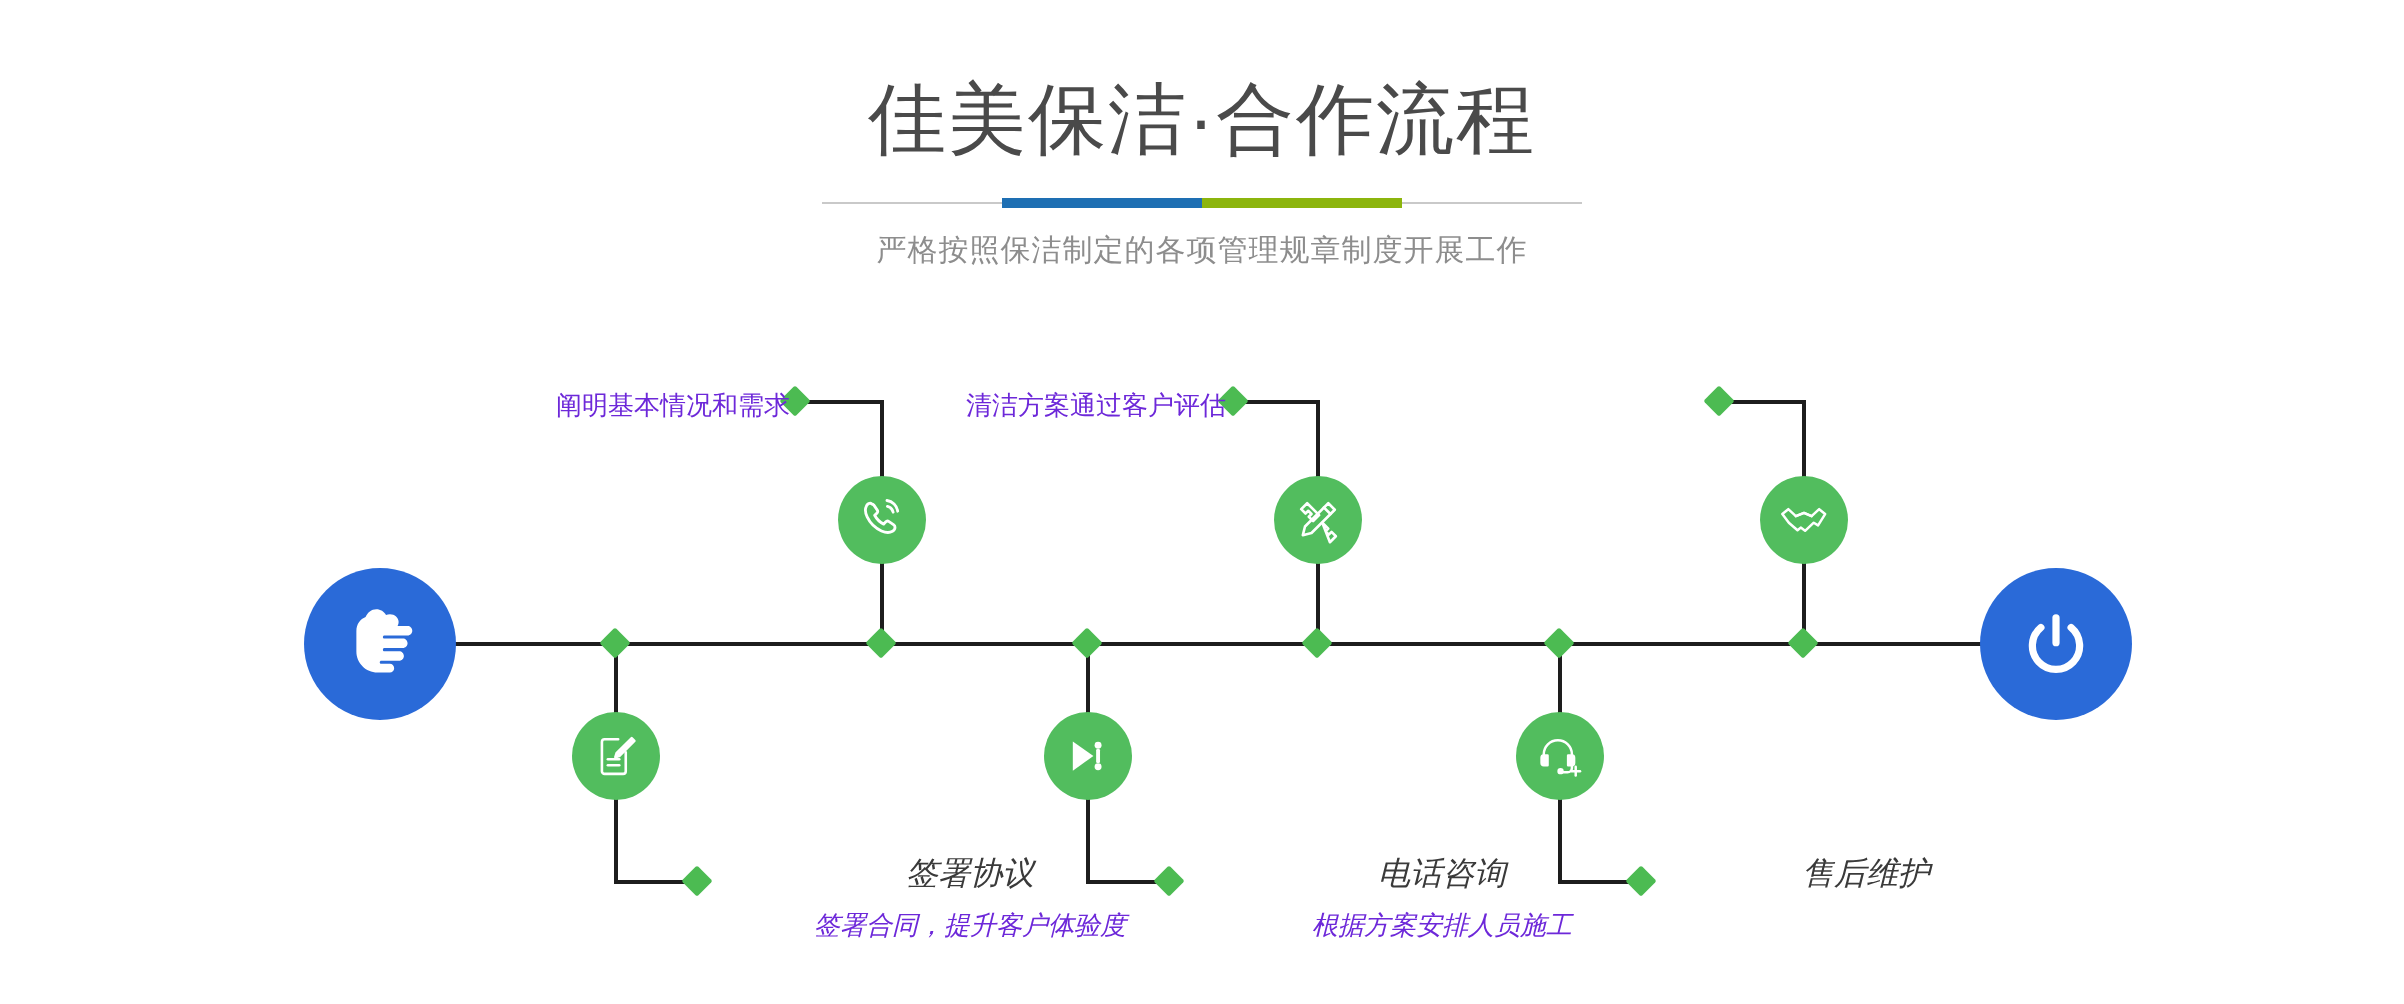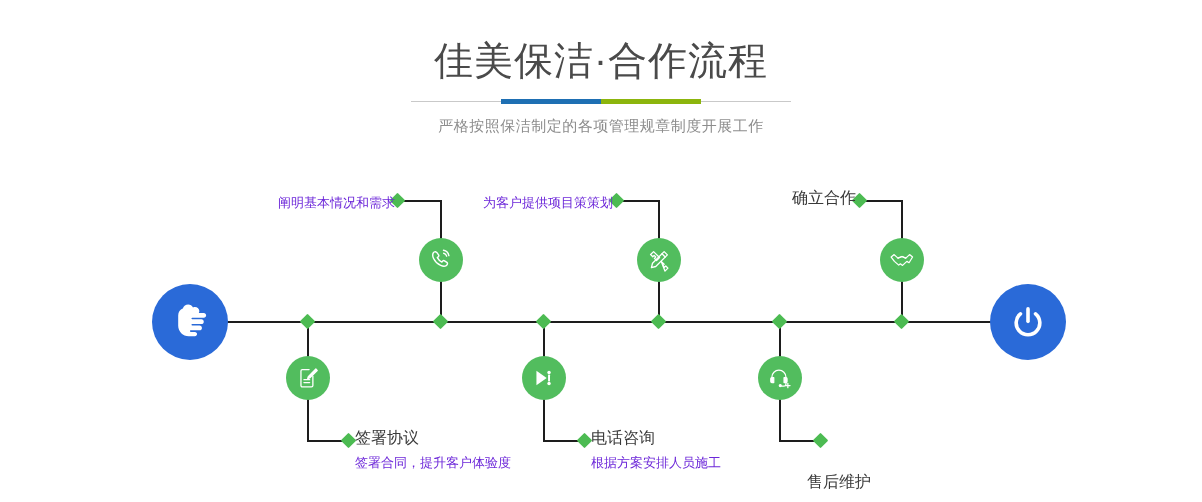--- a/index.html
+++ b/index.html
@@ -243,7 +243,7 @@
       </span>
     </div>
     <div class="label right-align" style="left:405px; top:188px; width:208px;">
-      <div class="lab-desc">为客户提供项目策策划</div>
+      <div class="lab-desc">清洁方案通过客户评估</div>
     </div>
   </div>
 

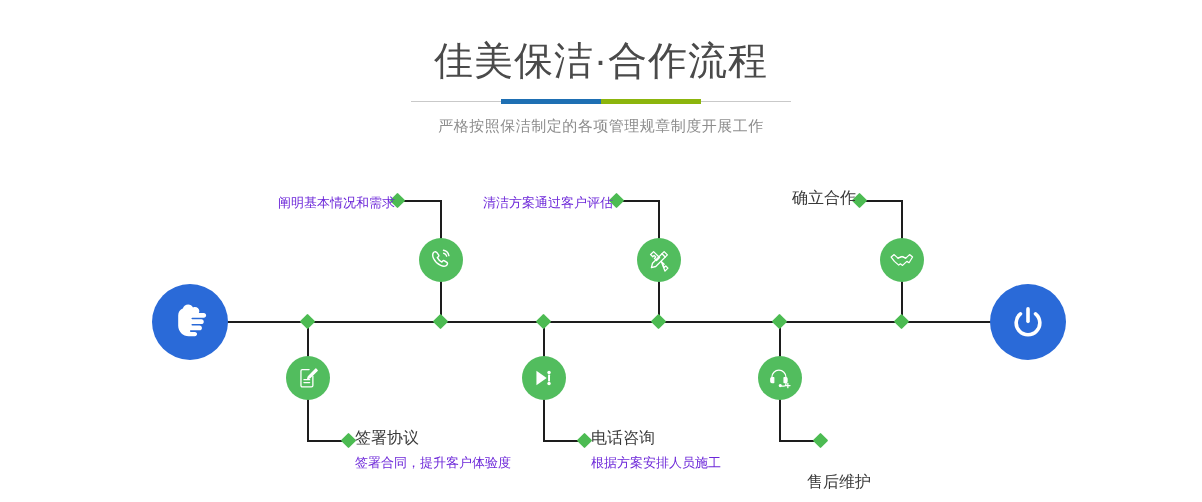--- a/index.html
+++ b/index.html
@@ -282,7 +282,6 @@
       </span>
     </div>
     <div class="label right-align" style="left:645px; top:188px; width:211px;">
-      <div class="lab-title">确立合作</div>
     </div>
   </div>
 

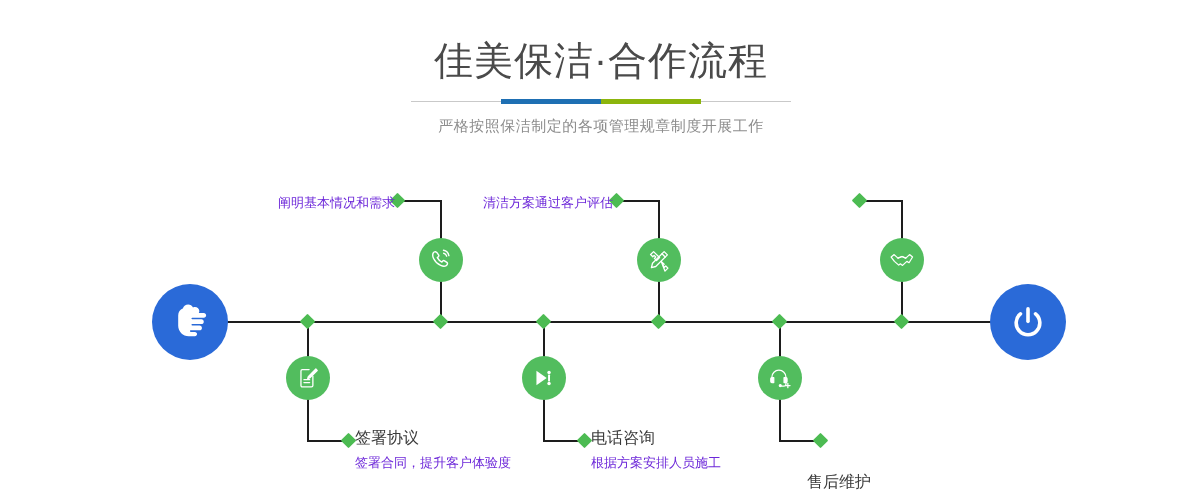--- a/index.html
+++ b/index.html
@@ -151,7 +151,7 @@
     margin-top: 5px;
   }
   .label.right-align { text-align: right; }
-  .label.left-align  { text-align: left; }
+  .label.left-align  { text-align: center; font-style: italic; }
 </style>
 </head>
 <body>

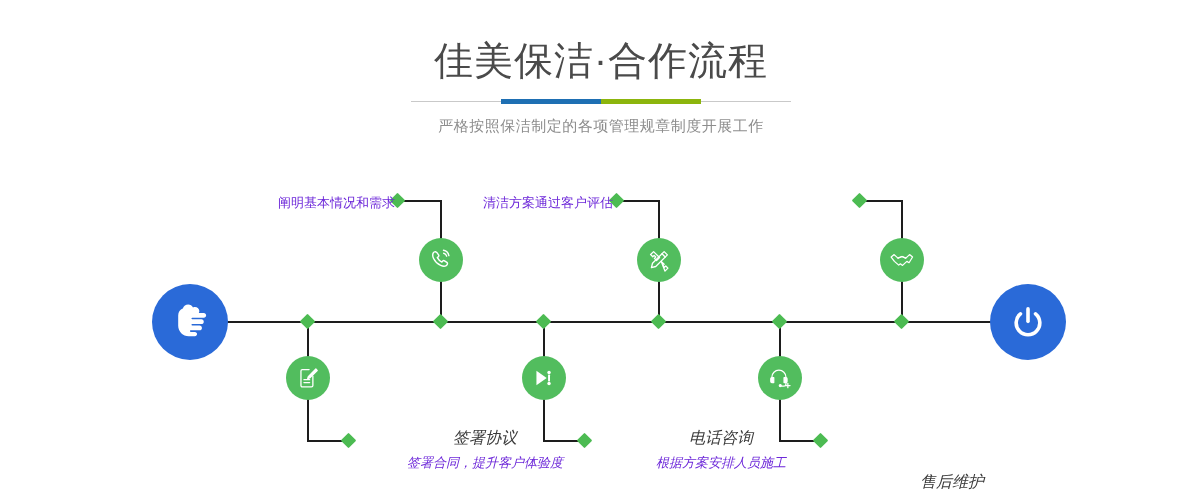--- a/index.html
+++ b/index.html
@@ -303,7 +303,7 @@
         </svg>
       </span>
     </div>
-    <div class="label left-align" style="left:807px; top:428px; width:290px;margin-top:44px;">
+    <div class="label left-align" style="left:788px; top:428px; width:290px;">
       <div class="lab-title">售后维护</div>
     </div>
   </div>

